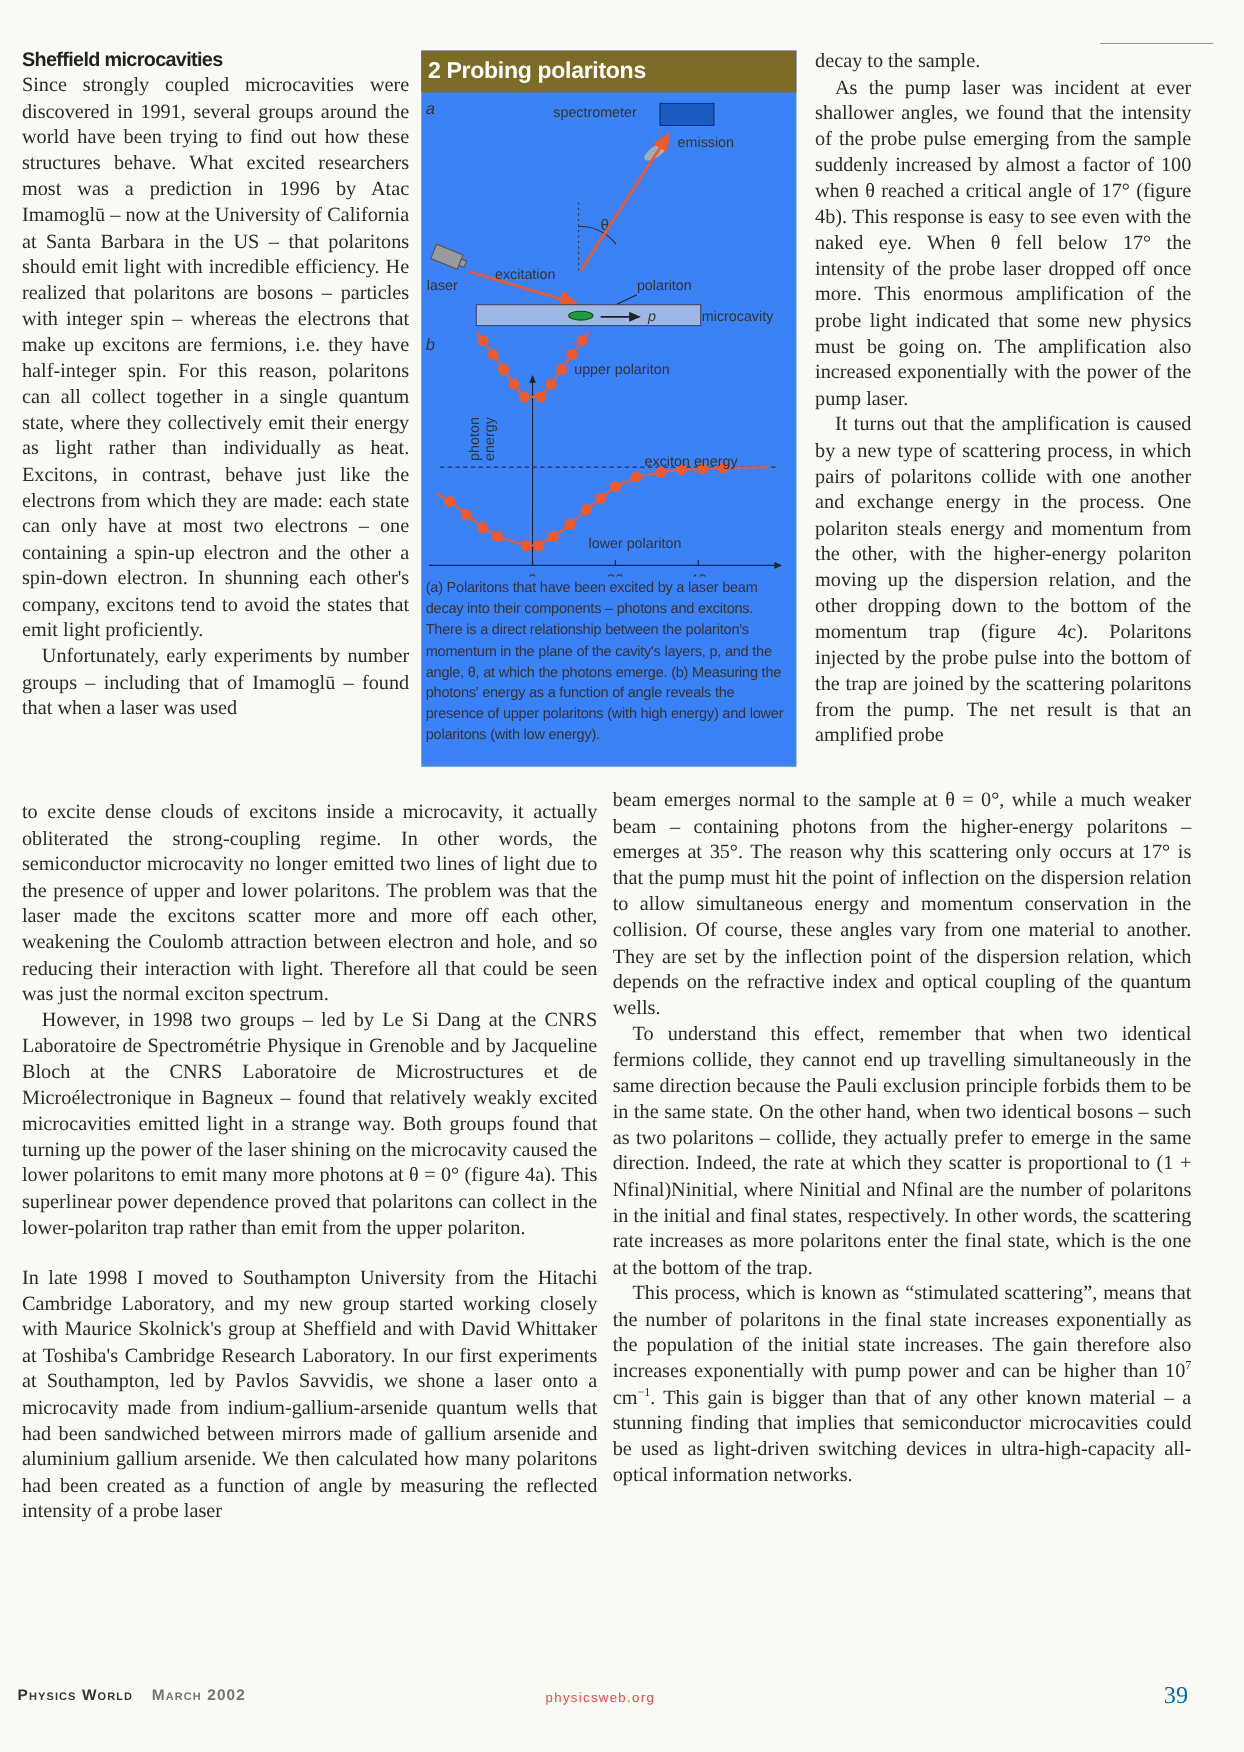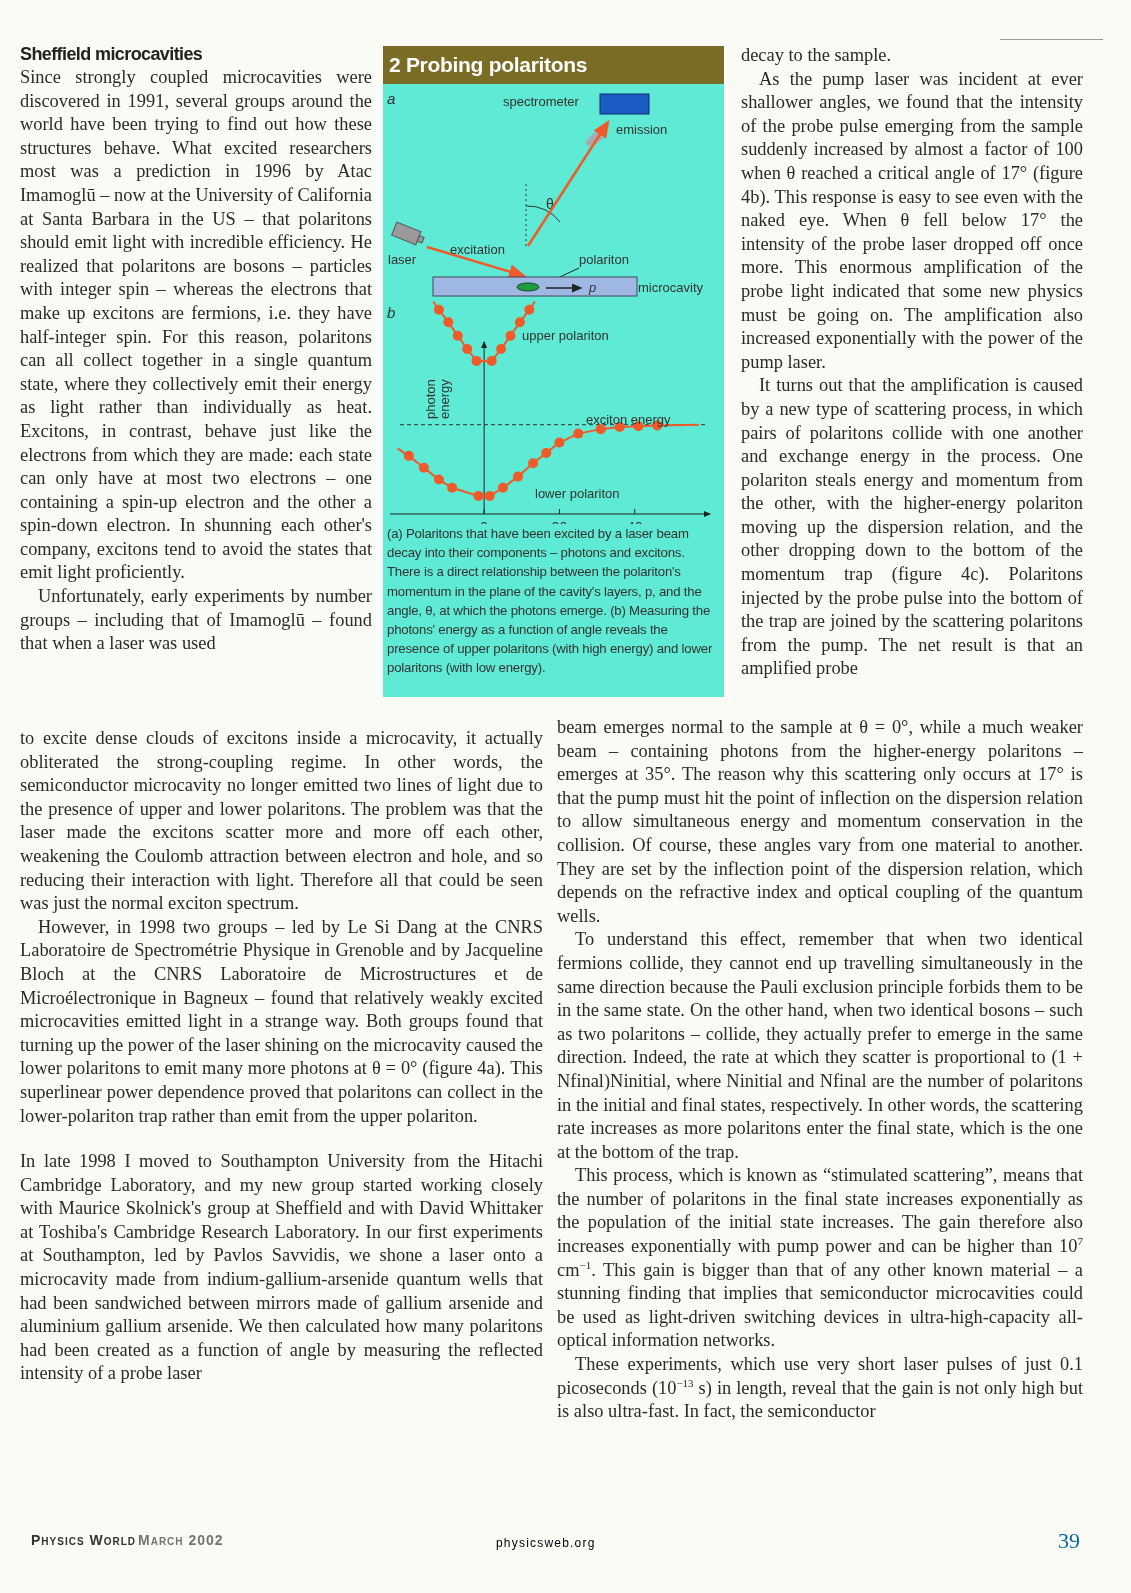--- a/index.html
+++ b/index.html
@@ -19,7 +19,7 @@
   .gap { height:22px; }
 
   
-  #figure { position:absolute; left:383px; top:46px; width:341px; height:651px; background:#5eead4; }
+  #figure { position:absolute; left:383px; top:46px; width:341px; height:651px; background:#3b82f6; }
   #fig-title { height:38px; background:#7b6c25; color:#fff; font-family:"Liberation Sans", sans-serif; font-weight:bold; font-size:21px; line-height:38px; padding-left:6px; letter-spacing:-0.3px; }
   #fig-svg { position:absolute; left:0; top:38px; }
   .cap { position:absolute; left:4px; top:478px; width:333px; font-family:"Liberation Sans", sans-serif; font-size:13.2px; line-height:19.2px; color:#333; letter-spacing:-0.2px; }

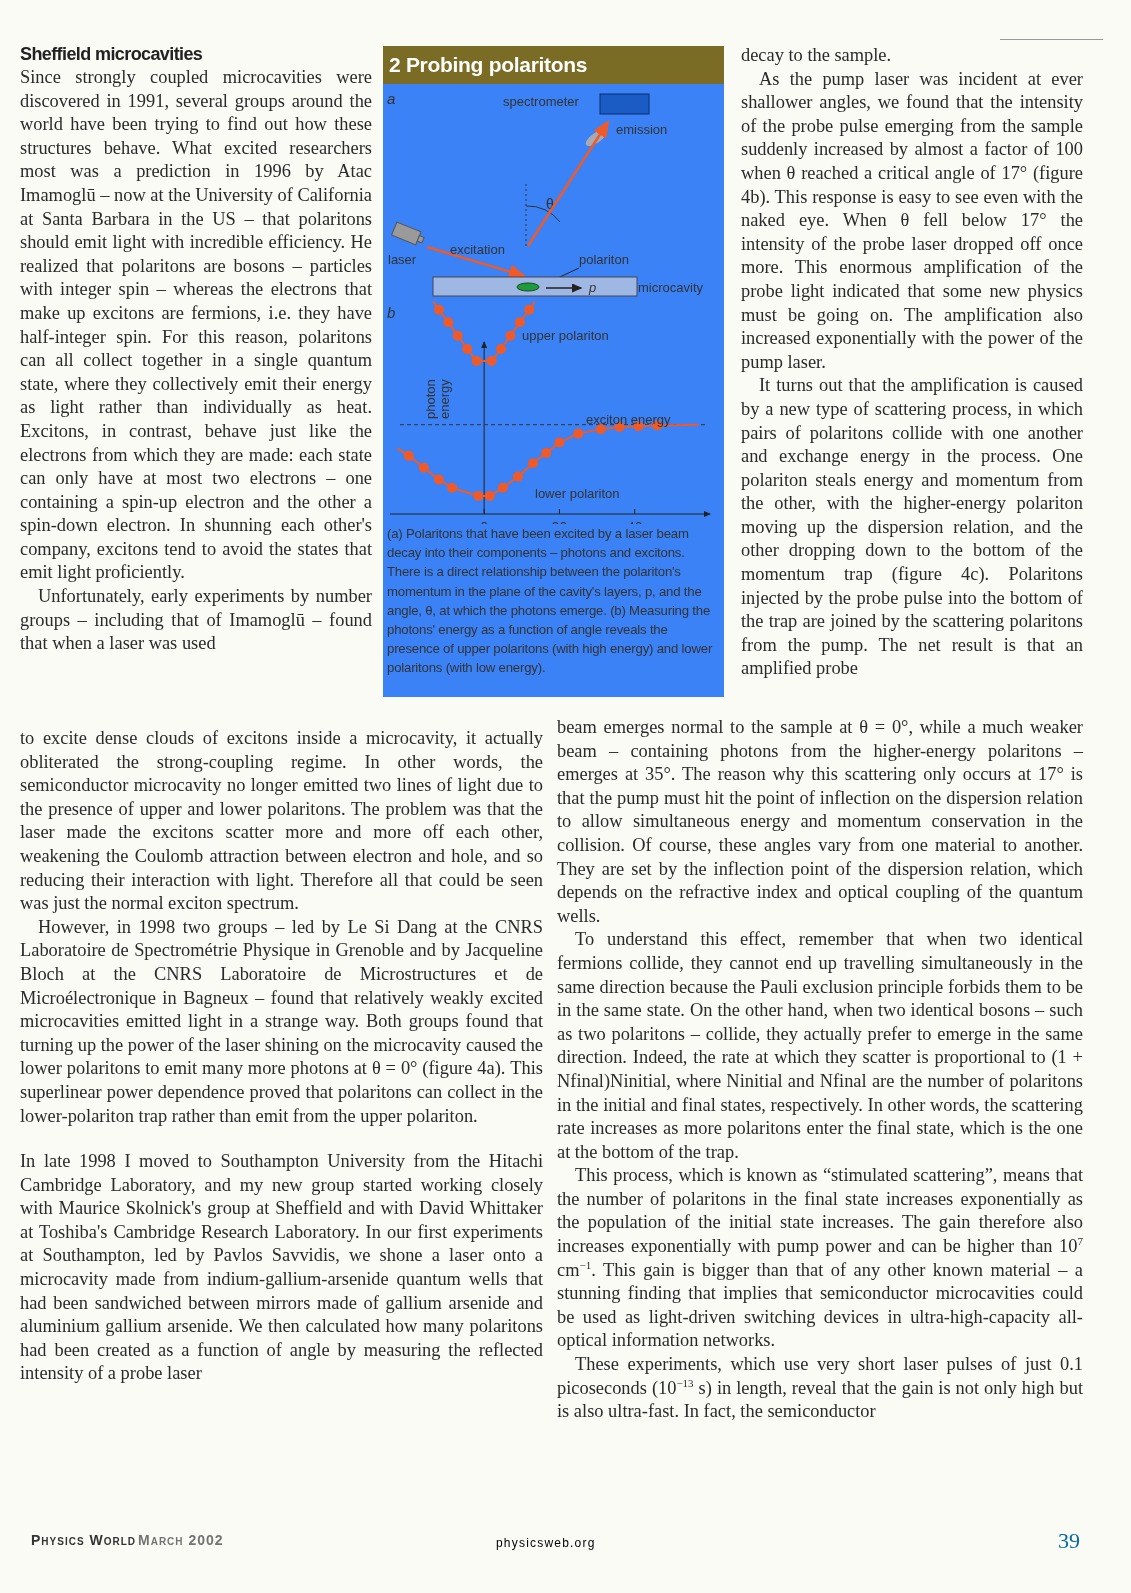--- a/index.html
+++ b/index.html
@@ -147,7 +147,6 @@
   <p>beam emerges normal to the sample at θ = 0°, while a much weaker beam – containing photons from the higher-energy polaritons – emerges at 35°. The reason why this scattering only occurs at 17° is that the pump must hit the point of inflection on the dispersion relation to allow simultaneous energy and momentum conservation in the collision. Of course, these angles vary from one material to another. They are set by the inflection point of the dispersion relation, which depends on the refractive index and optical coupling of the quantum wells.</p>
   <p class="ind">To understand this effect, remember that when two identical fermions collide, they cannot end up travelling simultaneously in the same direction because the Pauli exclusion principle forbids them to be in the same state. On the other hand, when two identical bosons – such as two polaritons – collide, they actually prefer to emerge in the same direction. Indeed, the rate at which they scatter is proportional to (1 + Nfinal)Ninitial, where Ninitial and Nfinal are the number of polaritons in the initial and final states, respectively. In other words, the scattering rate increases as more polaritons enter the final state, which is the one at the bottom of the trap.</p>
   <p class="ind">This process, which is known as “stimulated scattering”, means that the number of polaritons in the final state increases exponentially as the population of the initial state increases. The gain therefore also increases exponentially with pump power and can be higher than 10<sup>7</sup> cm<sup>−1</sup>. This gain is bigger than that of any other known material – a stunning finding that implies that semiconductor microcavities could be used as light-driven switching devices in ultra-high-capacity all-optical information networks.</p>
-  <p class="ind">These experiments, which use very short laser pulses of just 0.1 picoseconds (10<sup>−13</sup> s) in length, reveal that the gain is not only high but is also ultra-fast. In fact, the semiconductor</p>
 </div>
 
 <div class="foot" id="foot-pub">Physics World</div>

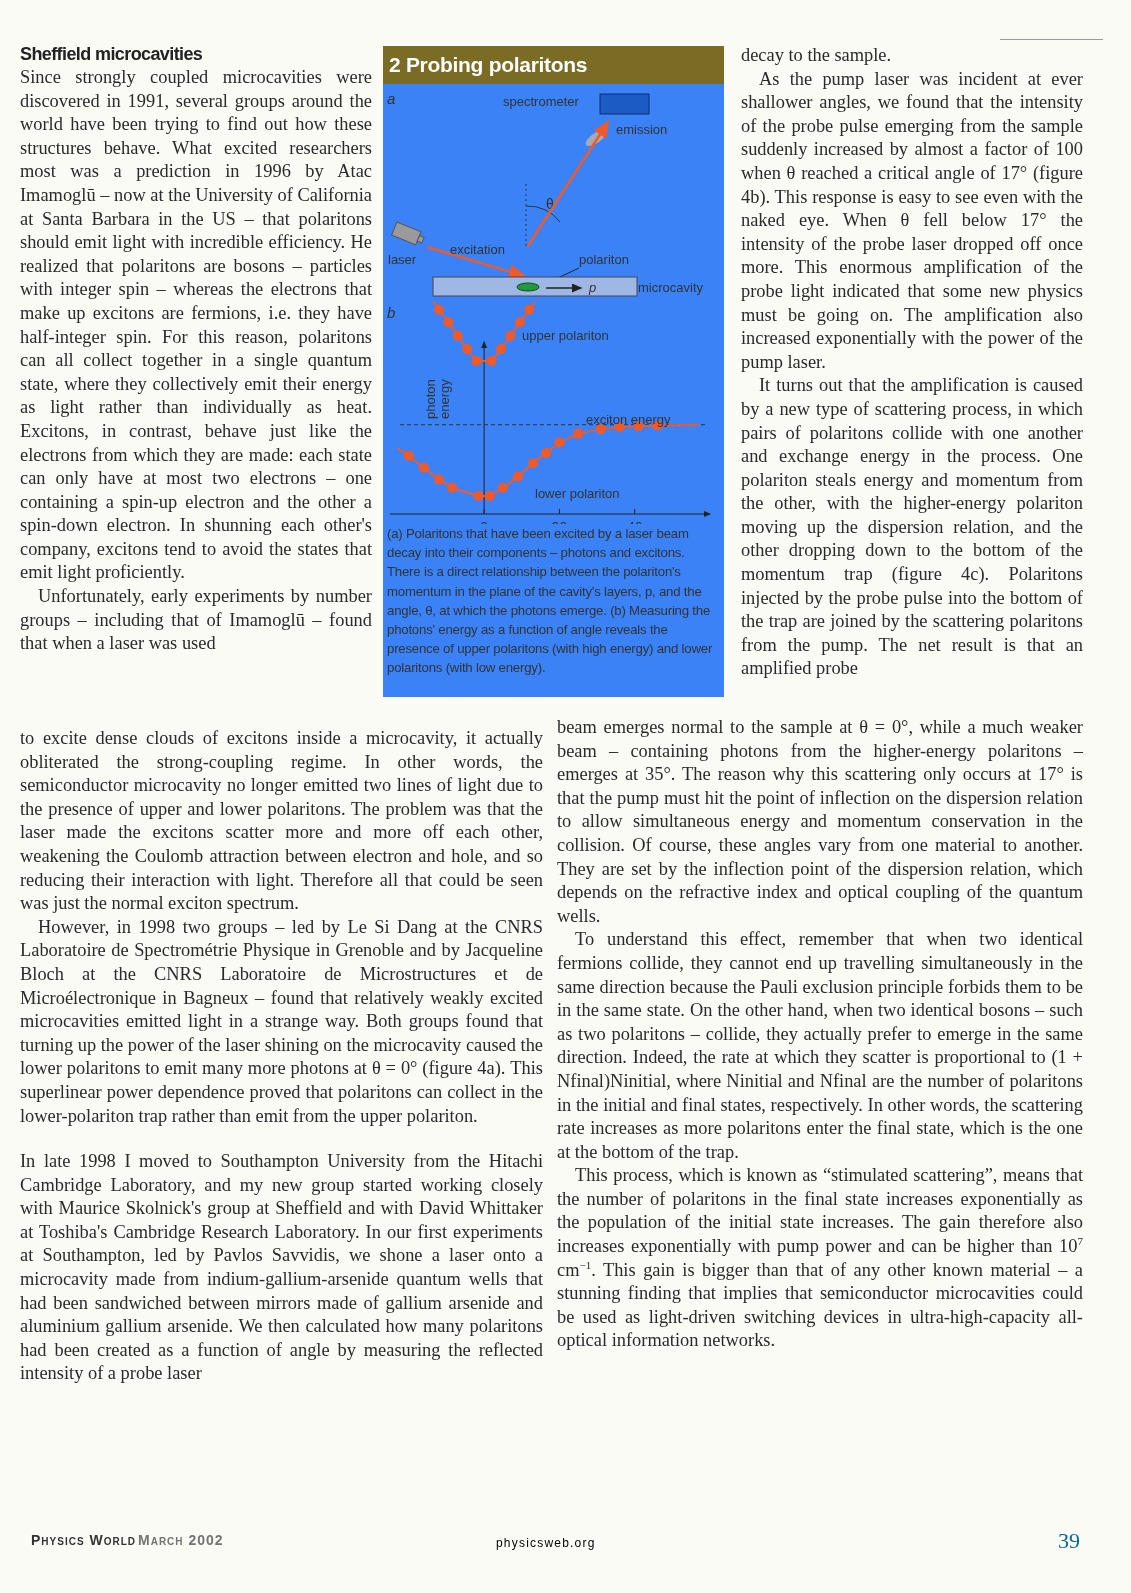--- a/index.html
+++ b/index.html
@@ -27,7 +27,7 @@
 
   
   .foot { position:absolute; top:1532px; font-family:"Liberation Sans", sans-serif; font-weight:bold; font-size:12px; letter-spacing:1px; }
-  #foot-pub { left:31px; color:#333; font-variant:small-caps; font-size:14px; }
+  #foot-pub { left:16px; color:#333; font-variant:small-caps; font-size:14px; }
   #foot-date { left:138px; color:#737373; font-variant:small-caps; font-size:14px; }
   #foot-url { left:496px; font-weight:normal; color:#000000; font-size:12px; letter-spacing:1.2px; top:1536px;text-align:right; }
   #foot-page { left:1058px; top:1528px; font-family:"Liberation Serif", serif; font-weight:normal; font-size:22px; color:#0369a1; letter-spacing:0; }

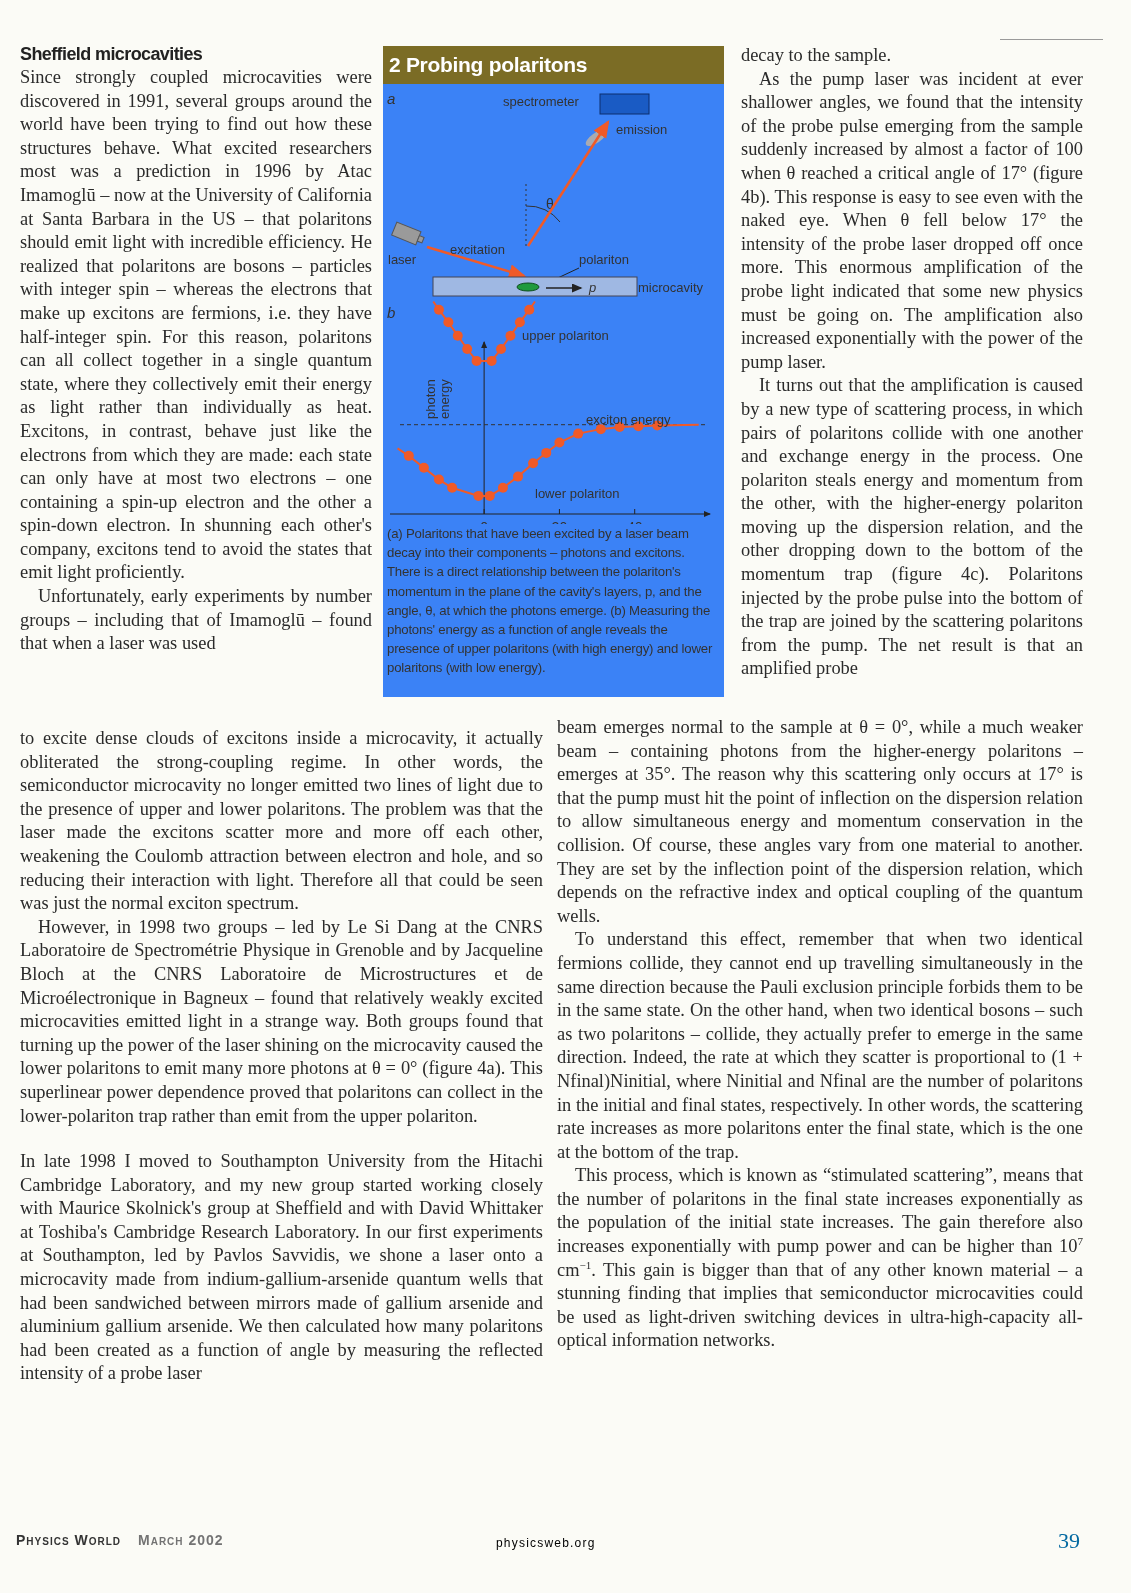--- a/index.html
+++ b/index.html
@@ -29,7 +29,7 @@
   .foot { position:absolute; top:1532px; font-family:"Liberation Sans", sans-serif; font-weight:bold; font-size:12px; letter-spacing:1px; }
   #foot-pub { left:16px; color:#333; font-variant:small-caps; font-size:14px; }
   #foot-date { left:138px; color:#737373; font-variant:small-caps; font-size:14px; }
-  #foot-url { left:496px; font-weight:normal; color:#000000; font-size:12px; letter-spacing:1.2px; top:1536px;text-align:right; }
+  #foot-url { left:496px; font-weight:normal; color:#ef4444; font-size:12px; letter-spacing:1.2px; top:1536px;text-align:right; }
   #foot-page { left:1058px; top:1528px; font-family:"Liberation Serif", serif; font-weight:normal; font-size:22px; color:#0369a1; letter-spacing:0; }
   sub, sup { font-size:11px; line-height:0; }
 </style>

